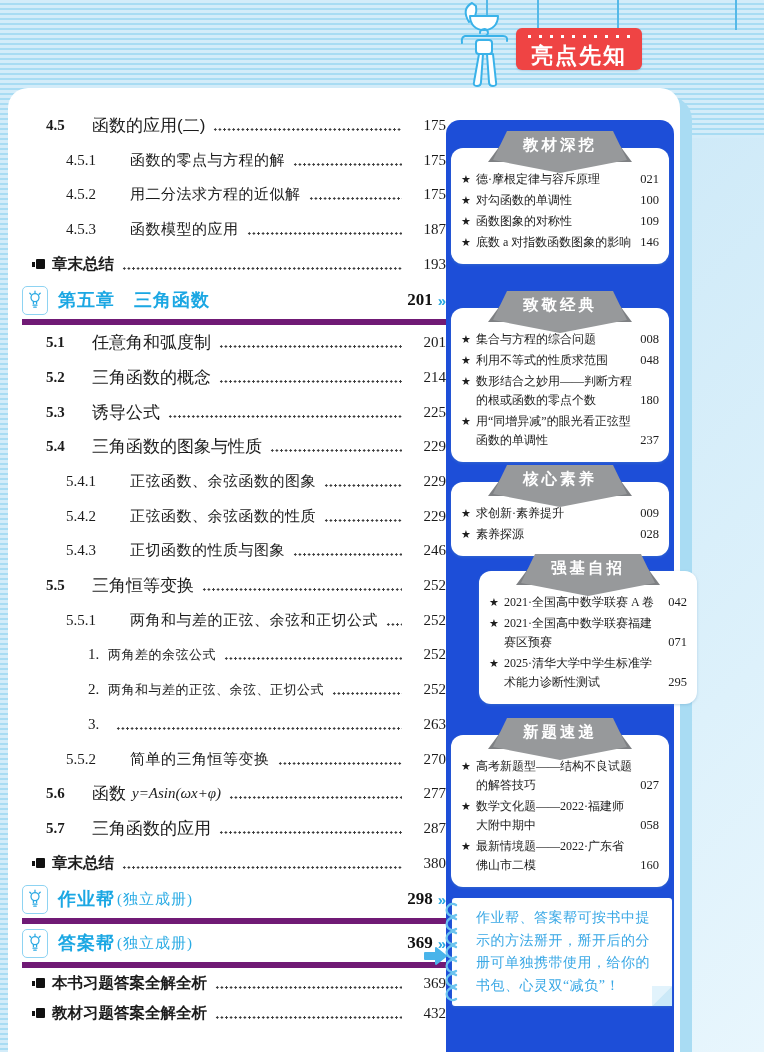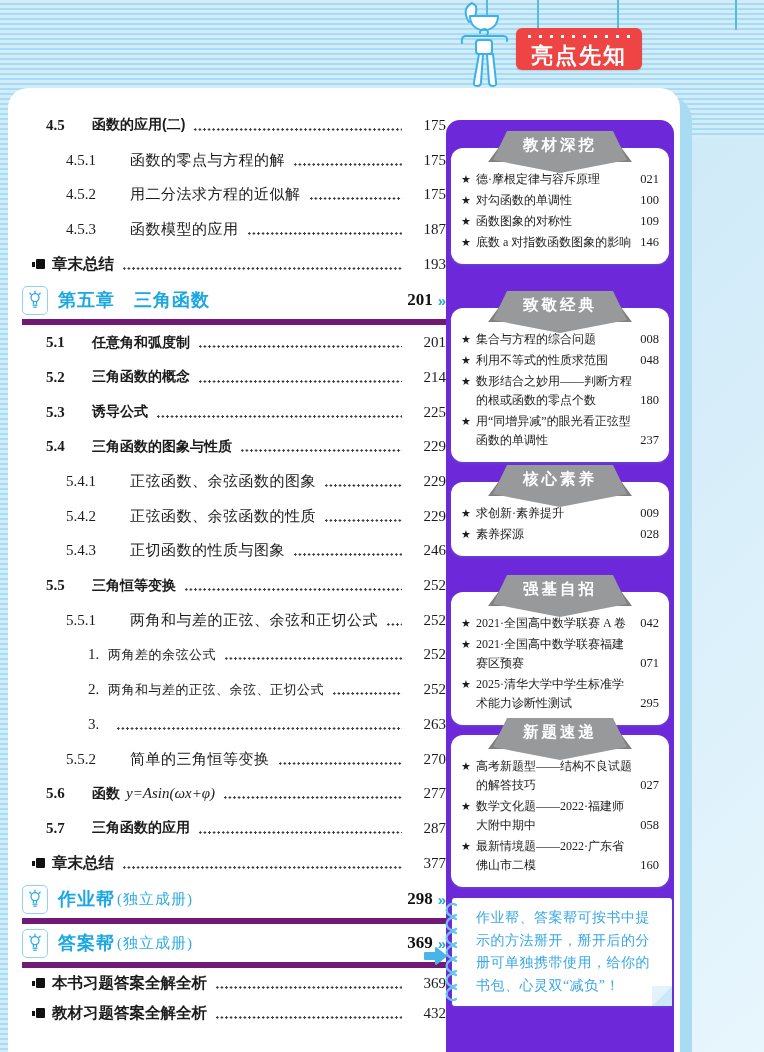--- a/index.html
+++ b/index.html
@@ -33,7 +33,7 @@
   .row .num{font-family:"Liberation Serif",serif;font-size:15px;}
   .lvl1{padding-left:24px;}
   .lvl1 .num{font-weight:700;width:36px;}
-  .lvl1 .ttl{font-weight:700;font-size:14px;margin-left:10px;}
+  .lvl1 .ttl{font-weight:400;font-size:17px;margin-left:10px;}
   .lvl2{padding-left:44px;}
   .lvl2 .num{width:52px;}
   .lvl2 .ttl{font-family:"Liberation Serif",serif;font-size:15px;margin-left:12px;letter-spacing:.5px;}

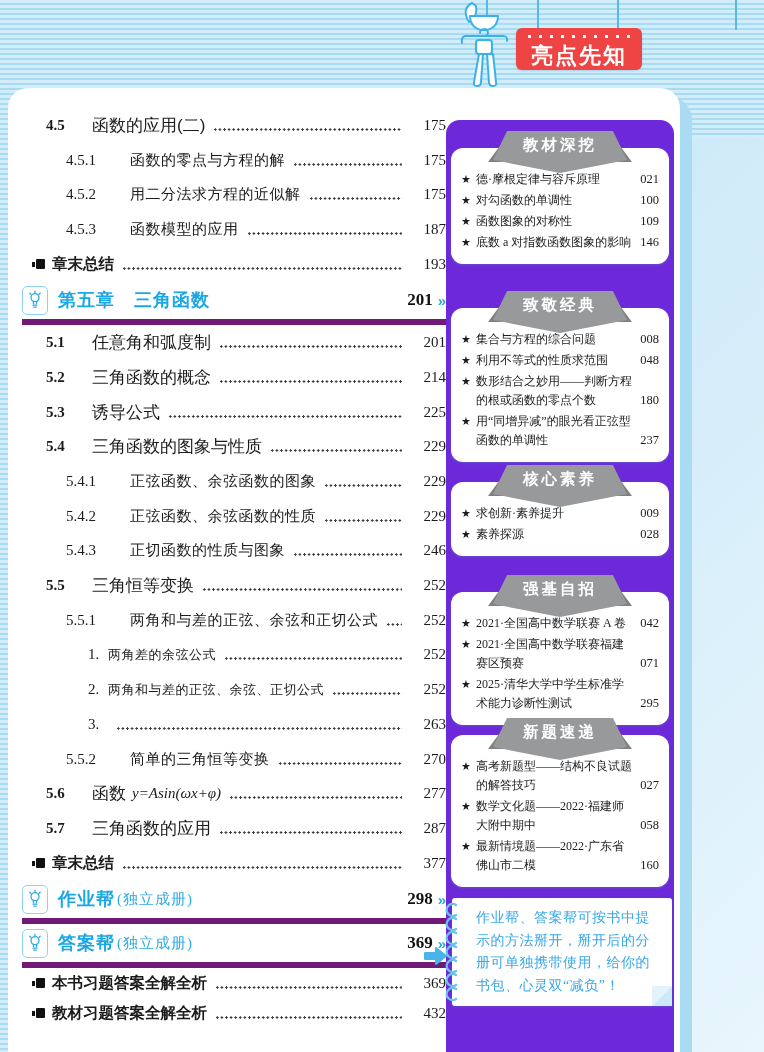--- a/index.html
+++ b/index.html
@@ -62,7 +62,7 @@
   .chev{color:#29a8e0;font-weight:700;font-size:15px;margin-left:5px;}
   
   .subpanel{position:absolute;left:446px;top:120px;width:228px;height:932px;
-    background:#6d28d9;border-radius:14px 14px 0 0;}
+    background:#1d4ed8;border-radius:14px 14px 0 0;}
   .badge-box{position:absolute;left:5px;width:218px;background:#fff;border-radius:12px;
     box-shadow:0 1px 3px rgba(90,150,190,.35);padding:22px 10px 10px 10px;box-sizing:border-box;}
   .banner{position:absolute;left:34px;top:-20px;width:150px;height:48px;}

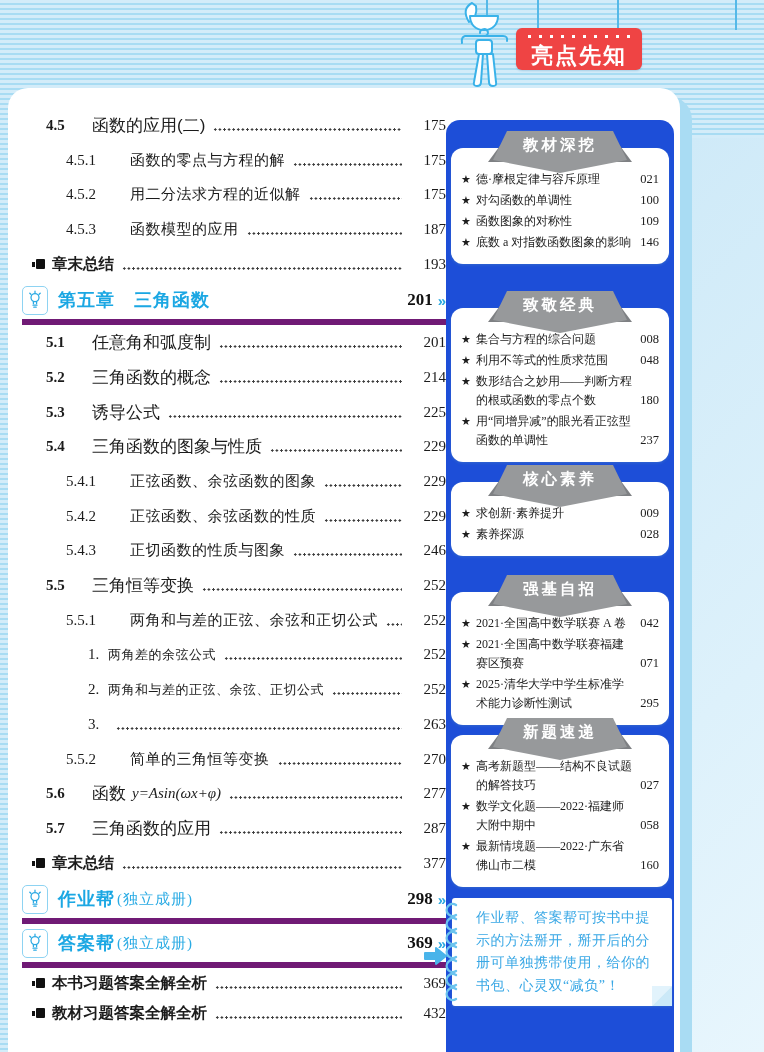--- a/index.html
+++ b/index.html
@@ -381,7 +381,7 @@
     </div>
   </div>
 
-  <div class="badge-box" style="top:472px;">
+  <div class="badge-box" style="top:451px;margin-left:28px;">
     <div class="banner">
       <svg width="150" height="48" viewBox="0 0 150 48">
         <polygon points="26,3 3,34 40,34" fill="#7e8083"></polygon>

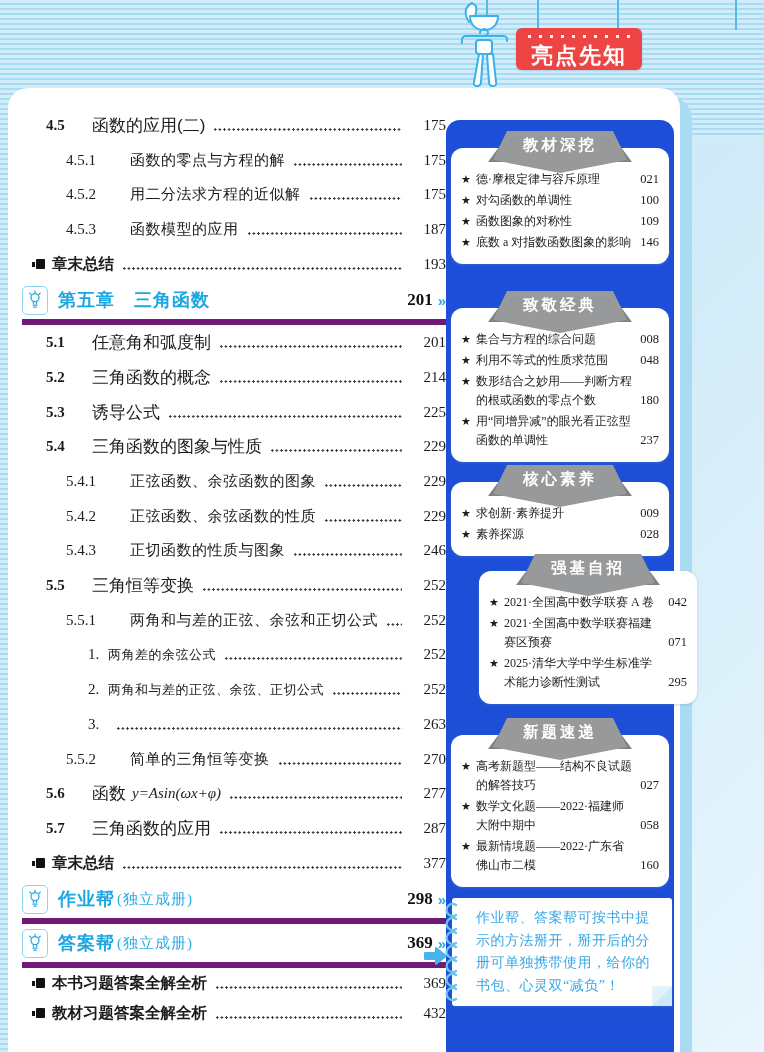--- a/index.html
+++ b/index.html
@@ -259,7 +259,7 @@
     <span class="bullet"></span>
     <span class="ttl">章末总结</span>
     <span class="dots"></span>
-    <span class="pg">377</span>
+    <span class="pg">380</span>
   </div>
 
   <div class="chap">

